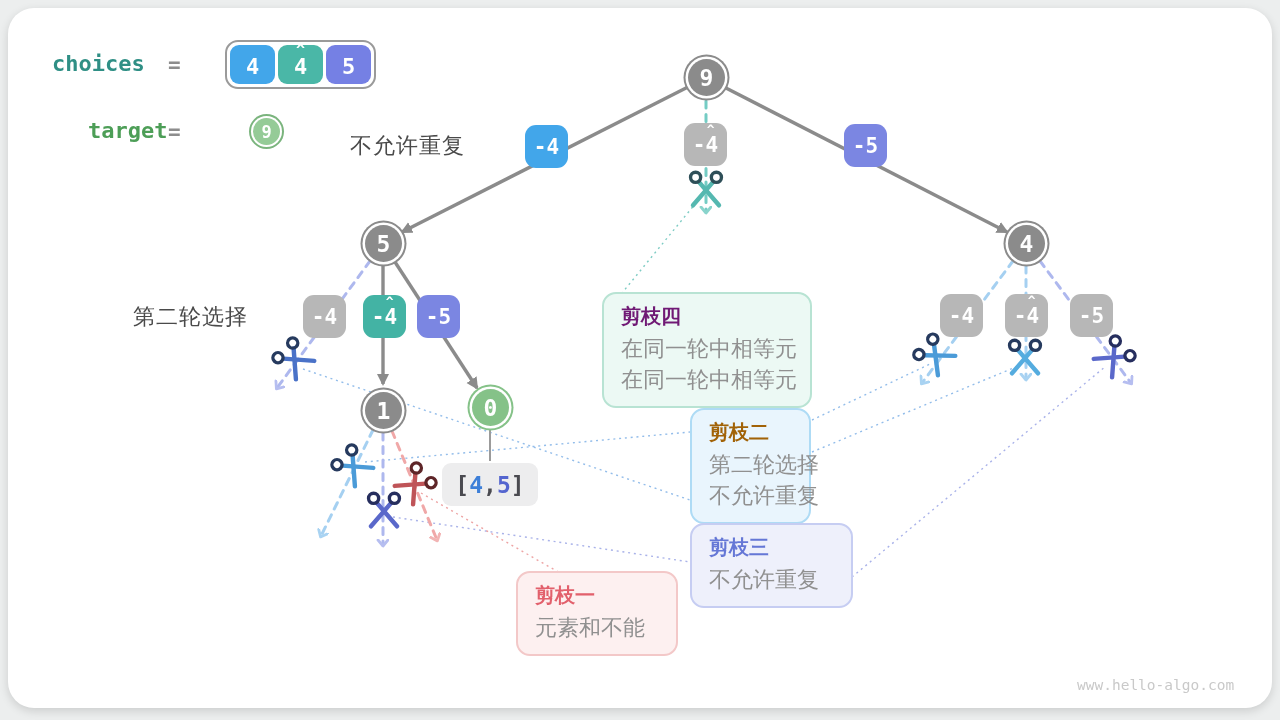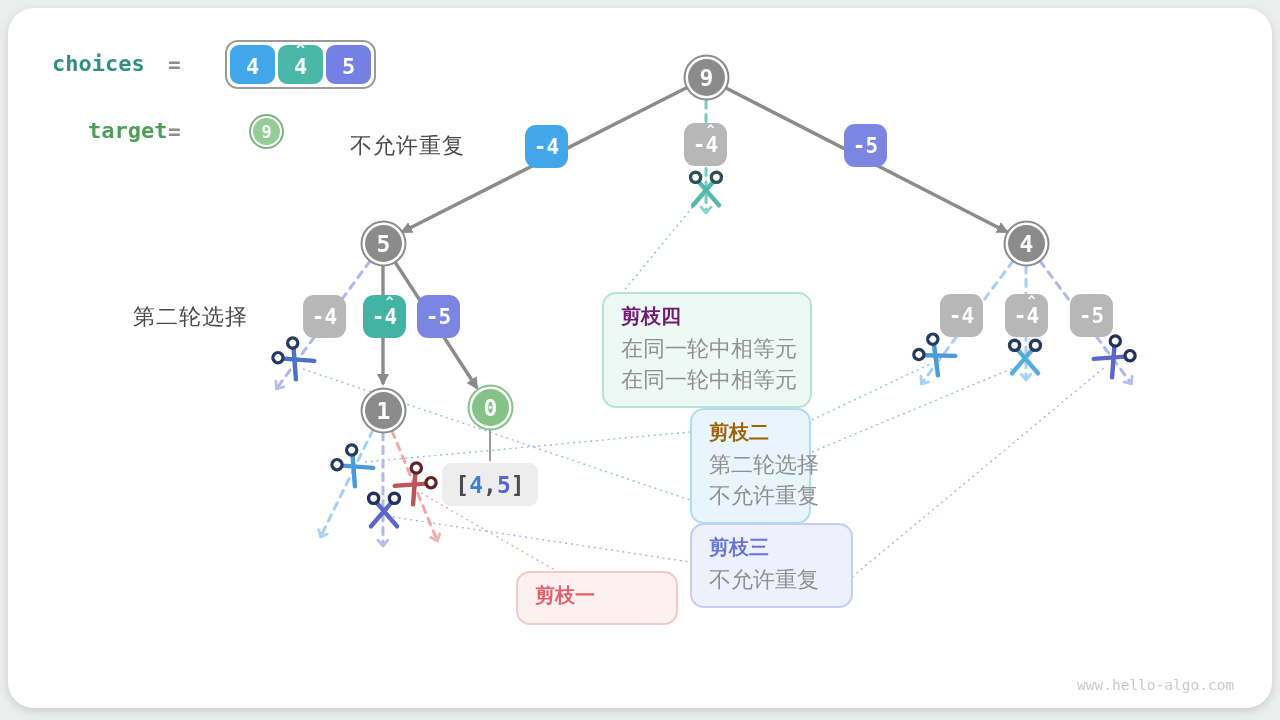--- a/index.html
+++ b/index.html
@@ -315,6 +315,7 @@
 
   <div class="callout co-prune1">
     <div class="title">剪枝一</div>
+    <div class="line">元素和不能</div>
   </div>
 
   <span class="watermark">www.hello-algo.com</span>

